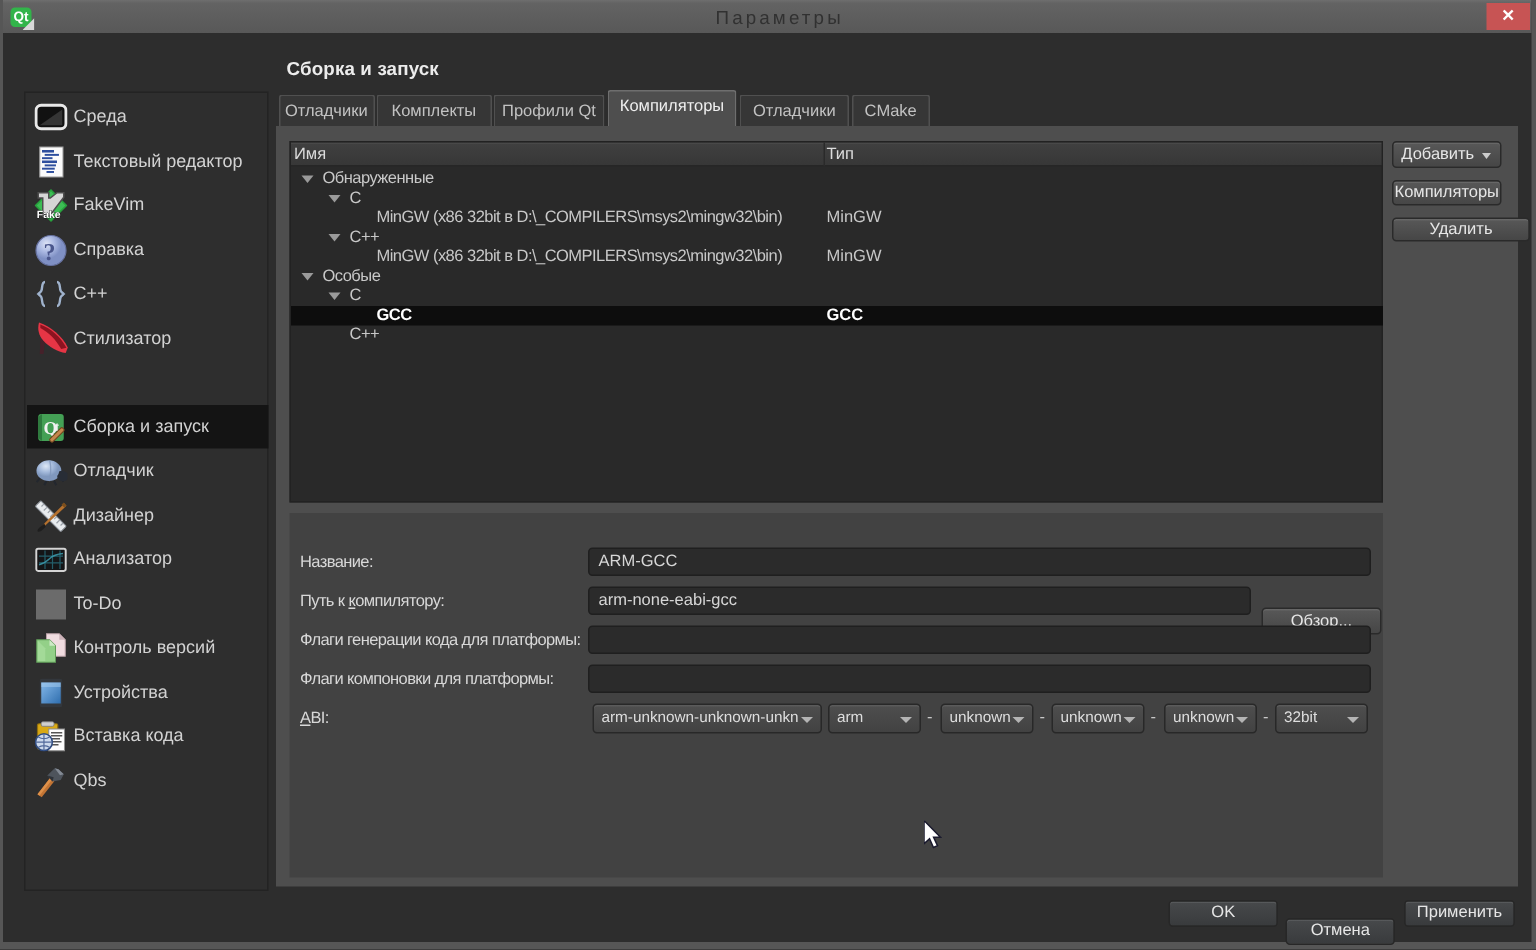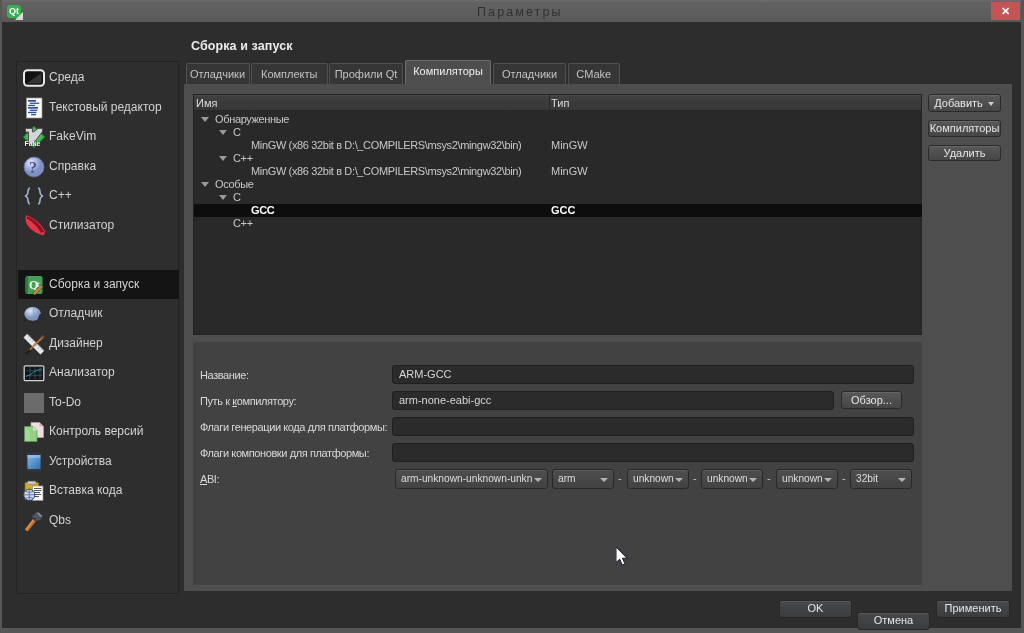--- a/index.html
+++ b/index.html
@@ -313,7 +313,7 @@
     <div class="btn" style="left:744px; top:10px; width:73px; height:18px;"><span class="t" style="margin-top:2px; margin-right:12px;">Добавить</span>
       <span style="position:absolute; right:6px; top:7px; width:0; height:0; border-left:3px solid transparent; border-right:3px solid transparent; border-top:4px solid #ccc;"></span></div>
     <div class="btn" style="left:744px; top:36px; width:73px; height:17px; line-height:15px;">Компиляторы</div>
-    <div class="btn" style="left:744px; top:61px; width:73px; height:16px; line-height:14px;text-align:center;">Удалить</div>
+    <div class="btn" style="left:744px; top:61px; width:92px; height:16px; line-height:14px;text-align:center;">Удалить</div>
 
     <div id="form">
       <div class="flabel" style="top:27px;">Название:</div>

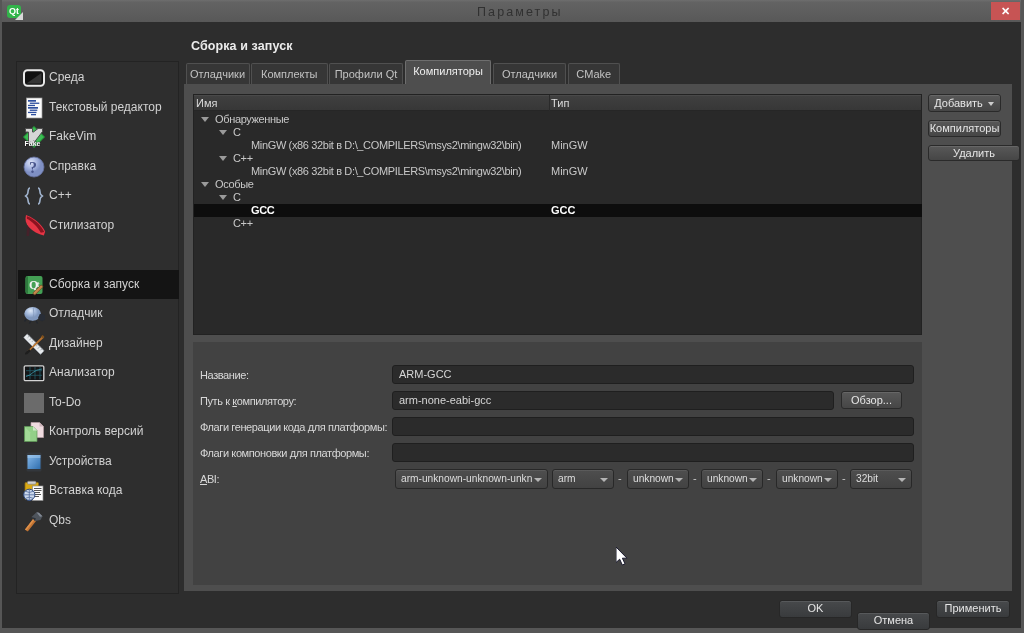--- a/index.html
+++ b/index.html
@@ -324,7 +324,7 @@
 
       <div class="fin" style="top:23px; width:522px;">ARM-GCC</div>
       <div class="fin" style="top:49px; width:442px;">arm-none-eabi-gcc</div>
-      <div class="btn" style="left:648px; top:49px; width:61px; height:18px; line-height:16px;">Обзор...</div>
+      <div class="btn" style="left:648px; top:63px; width:80px; height:18px; line-height:16px;">Обзор...</div>
       <div class="fin" style="top:75px; width:522px;"></div>
       <div class="fin" style="top:101px; width:522px;"></div>
 

